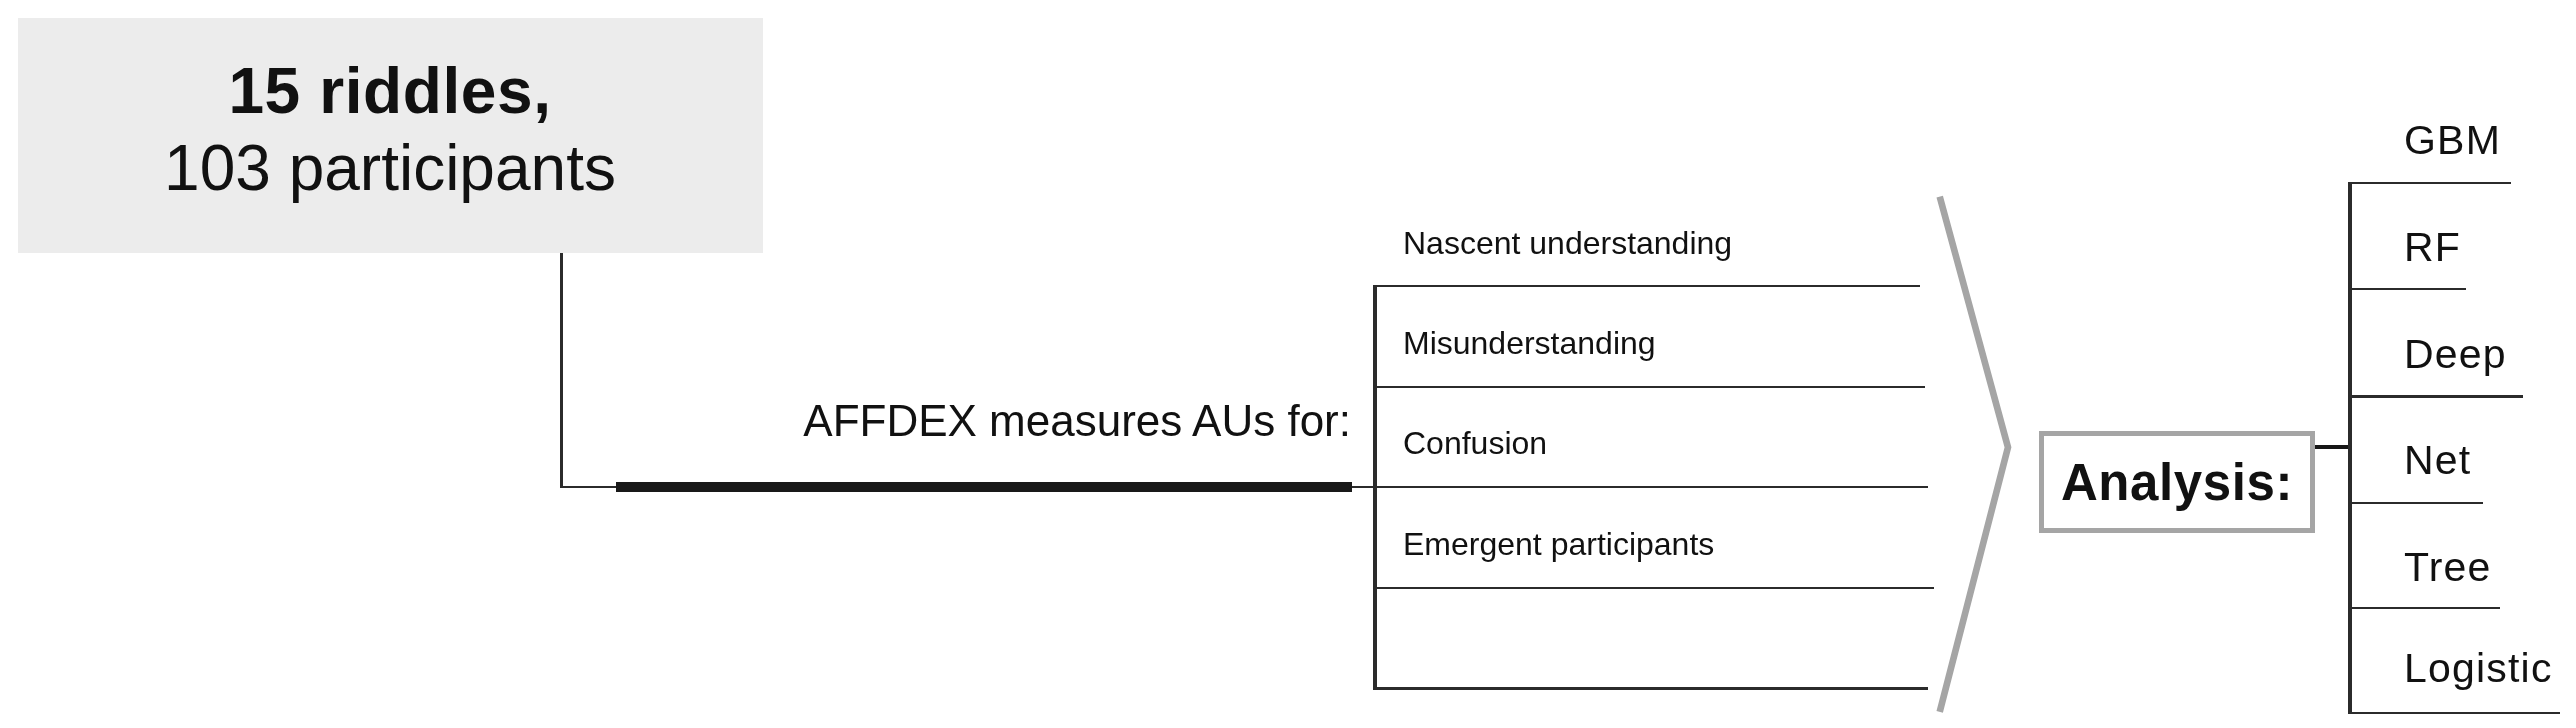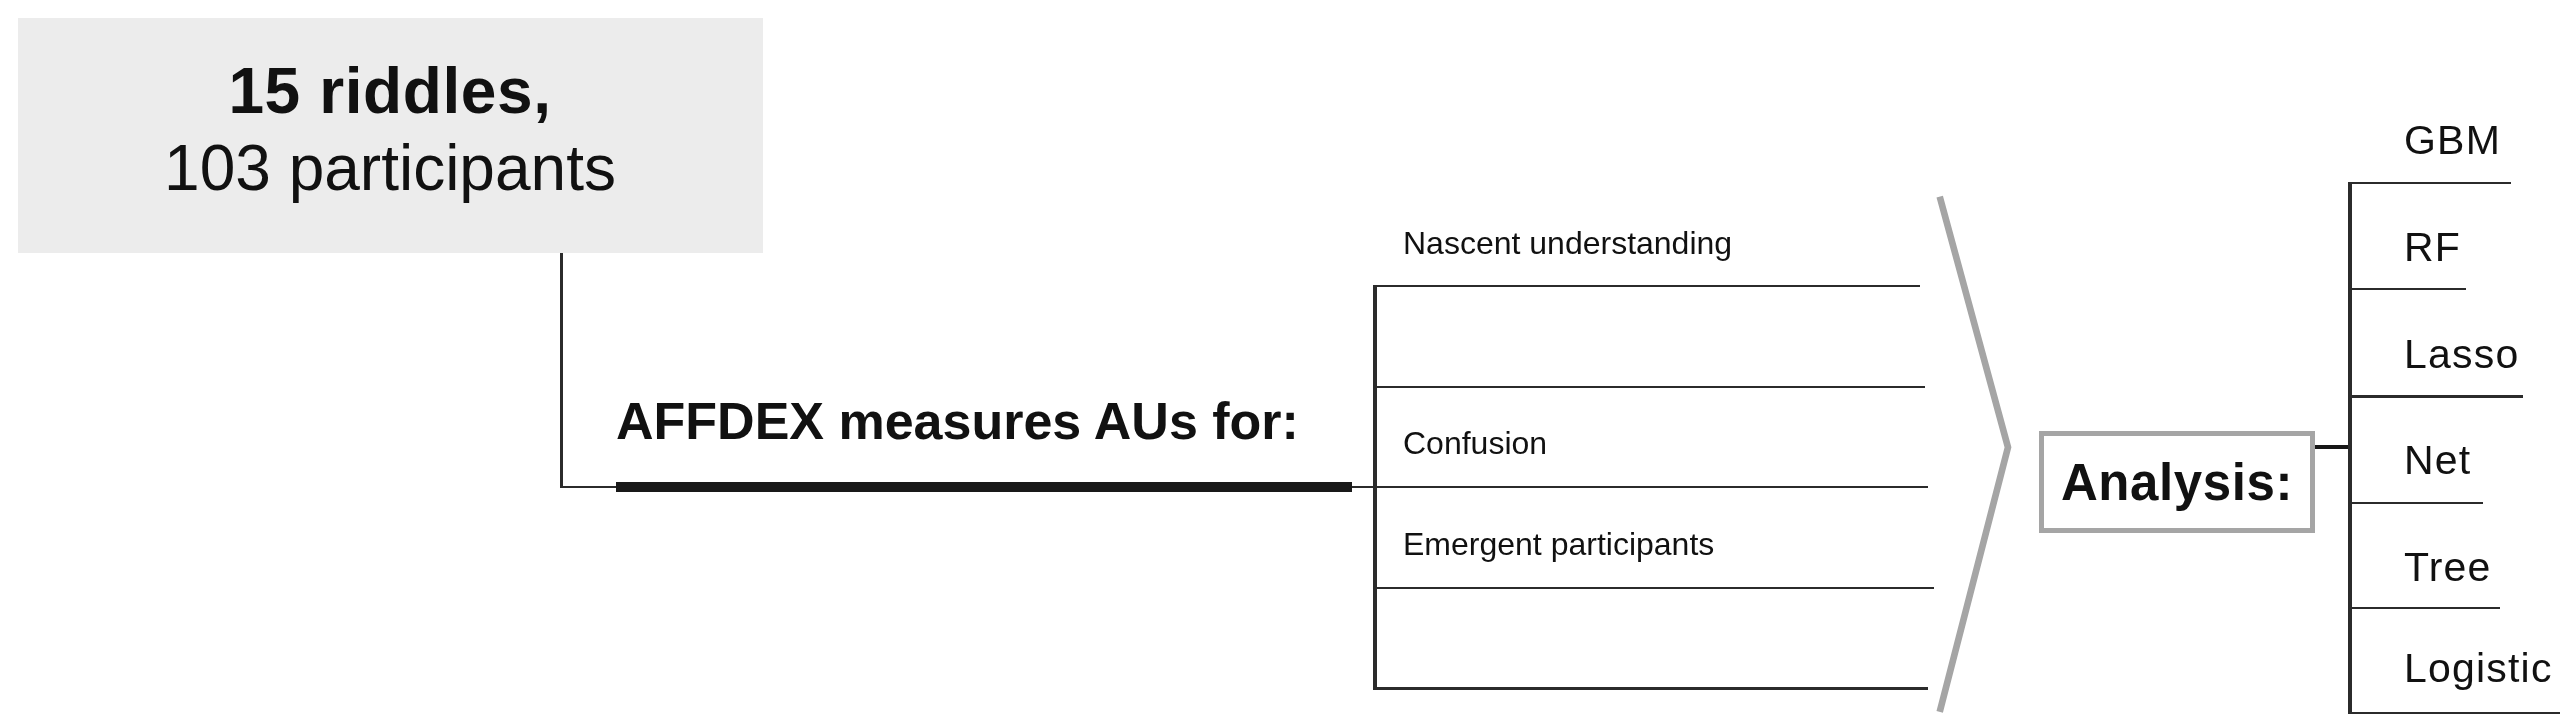--- a/index.html
+++ b/index.html
@@ -145,6 +145,7 @@
   <div id="affdex-branch-label" class="abs">AFFDEX measures AUs for:</div>
 
   <div class="abs state-label" style="top:218px">Nascent understanding</div>
+  <div class="abs state-label" style="top:318px">Misunderstanding</div>
   <div class="abs state-label" style="top:418px">Confusion</div>
   <div class="abs state-label" style="top:519px">Emergent participants</div>
 

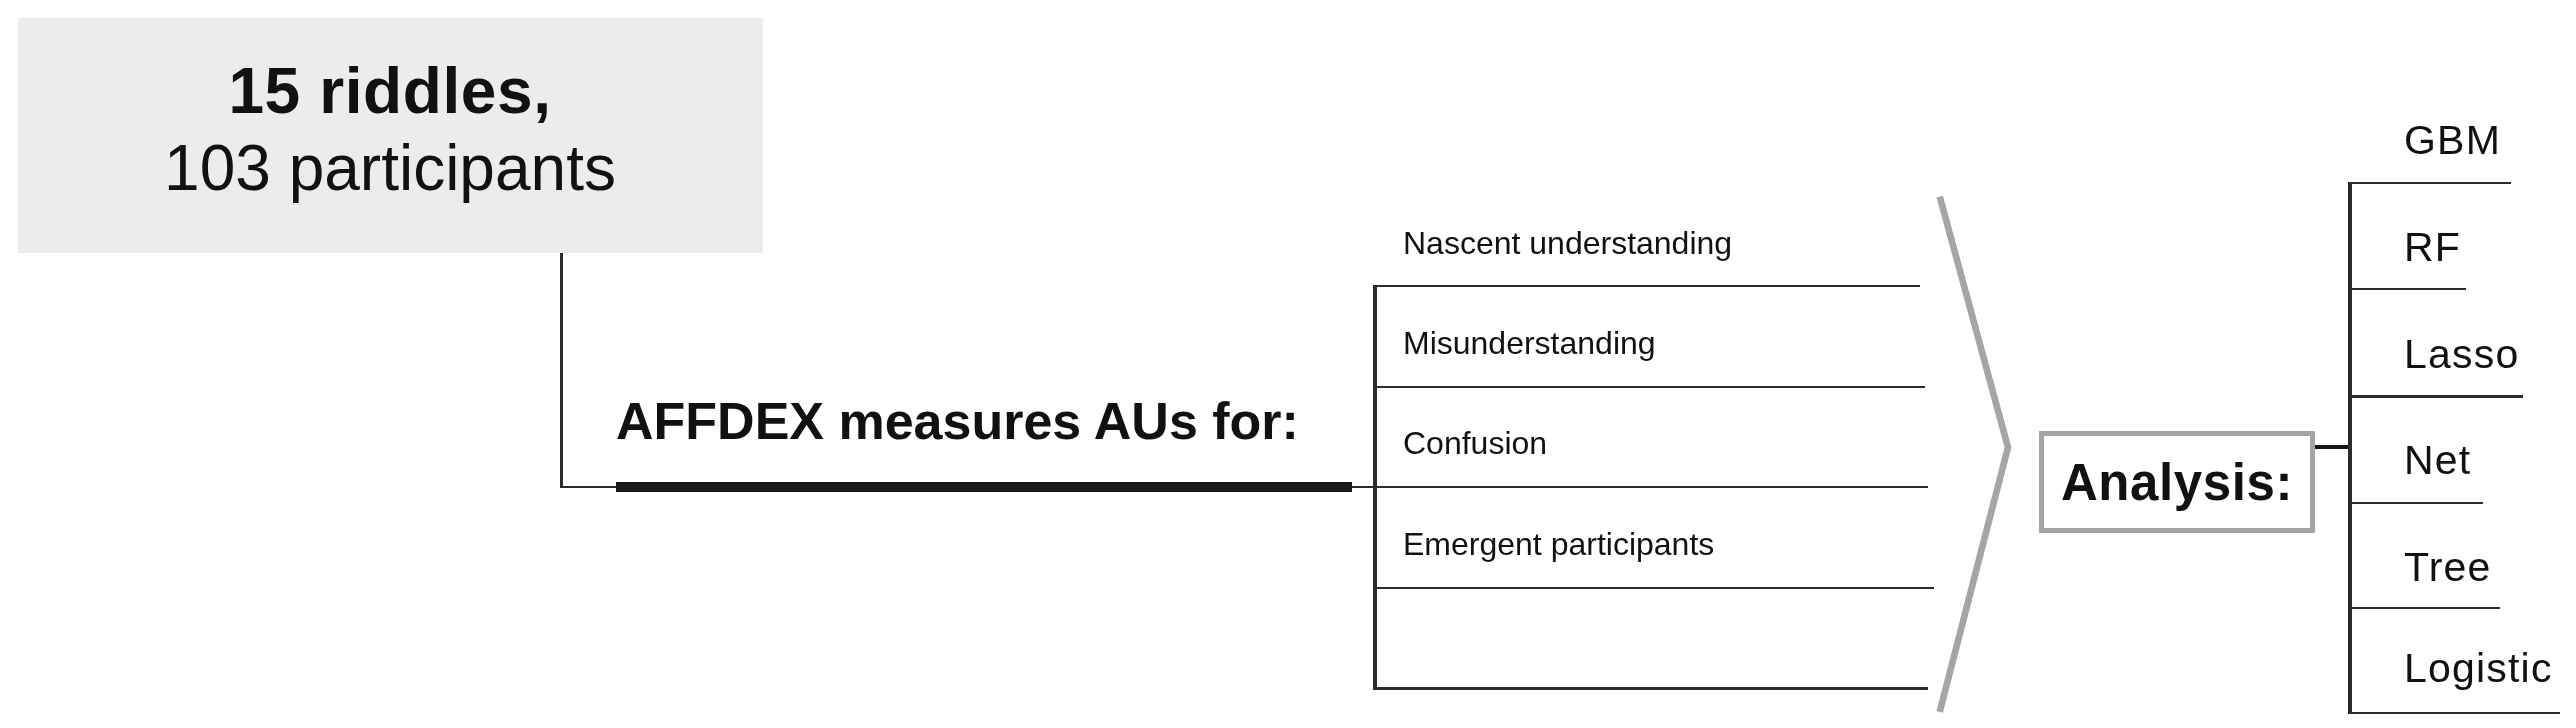--- a/index.html
+++ b/index.html
@@ -155,7 +155,7 @@
 
   <div class="abs model-label" style="top:117px">GBM</div>
   <div class="abs model-label" style="top:224px">RF</div>
-  <div class="abs model-label" style="top:331px">Lasso</div>
+  <div class="abs model-label" style="top:331px">Deep</div>
   <div class="abs model-label" style="top:437px">Net</div>
   <div class="abs model-label" style="top:544px">Tree</div>
   <div class="abs model-label" style="top:645px">Logistic</div>

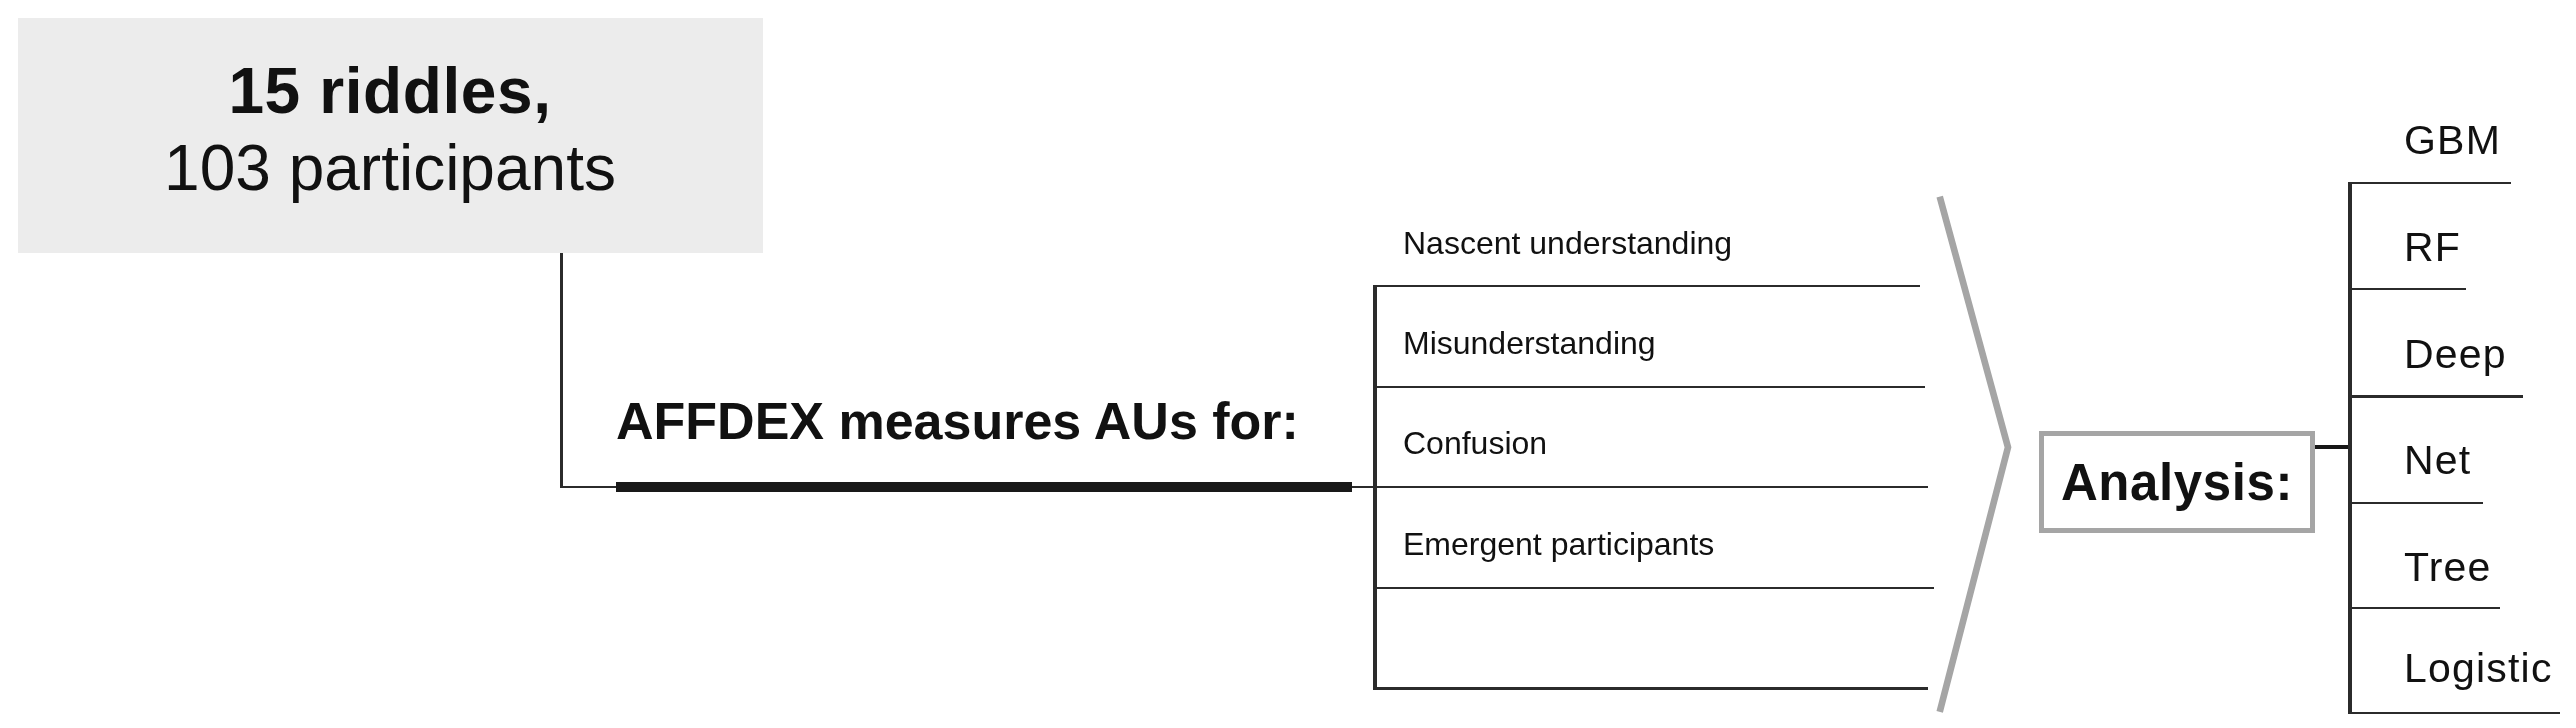--- a/index.html
+++ b/index.html
@@ -52,10 +52,10 @@
   #affdex-branch-label {
     left: 616px; top: 394px;
     width: 735px; height: 54px;
-    text-align: left;
-    font-size: 52px;
+    text-align: right;
+    font-size: 44px;
     line-height: 54px;
-    font-weight: 700;
+    font-weight: 400;
     letter-spacing: 0px;
     white-space: nowrap;
   }

